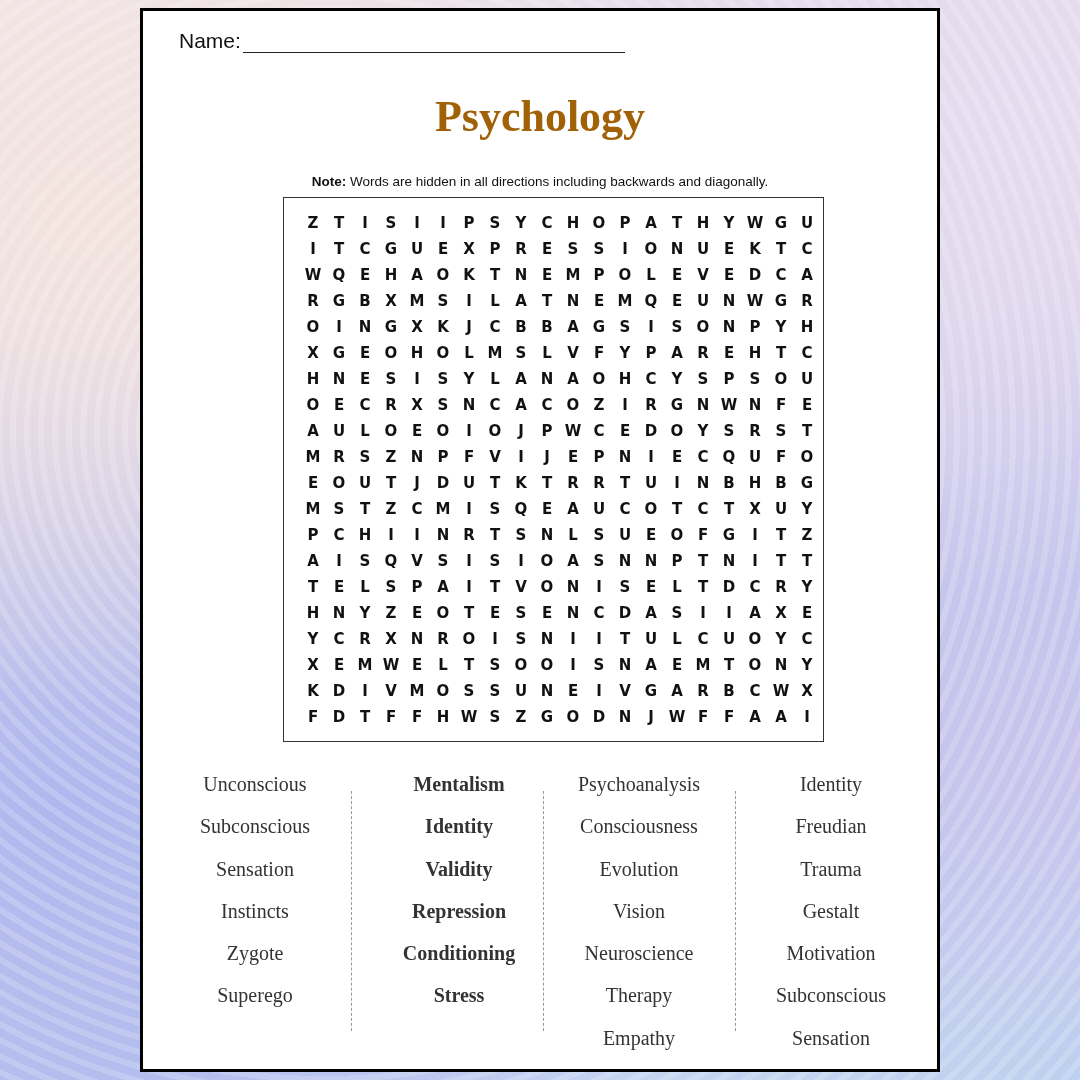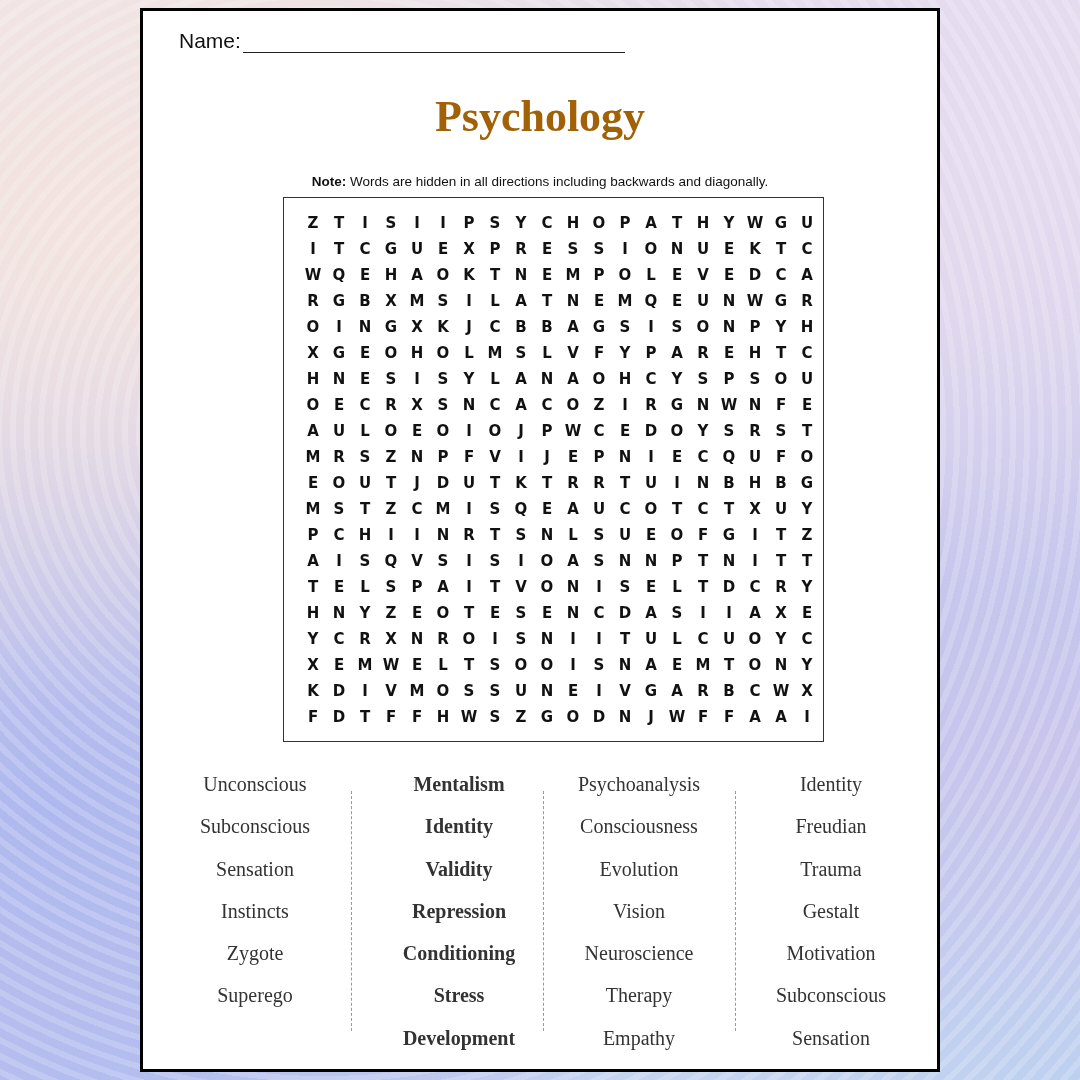--- a/index.html
+++ b/index.html
@@ -510,7 +510,6 @@
         <div class="word">Repression</div>
         <div class="word">Conditioning</div>
         <div class="word">Stress</div>
-        <div class="word">Development</div>
       </div>
       <div class="col" style="left: 384px;">
         <div class="word">Psychoanalysis</div>

